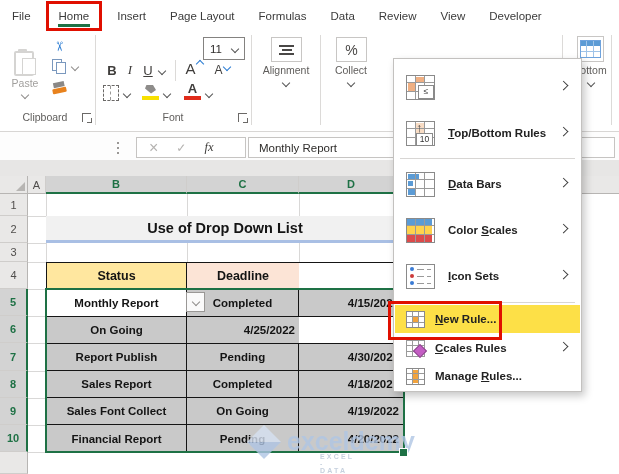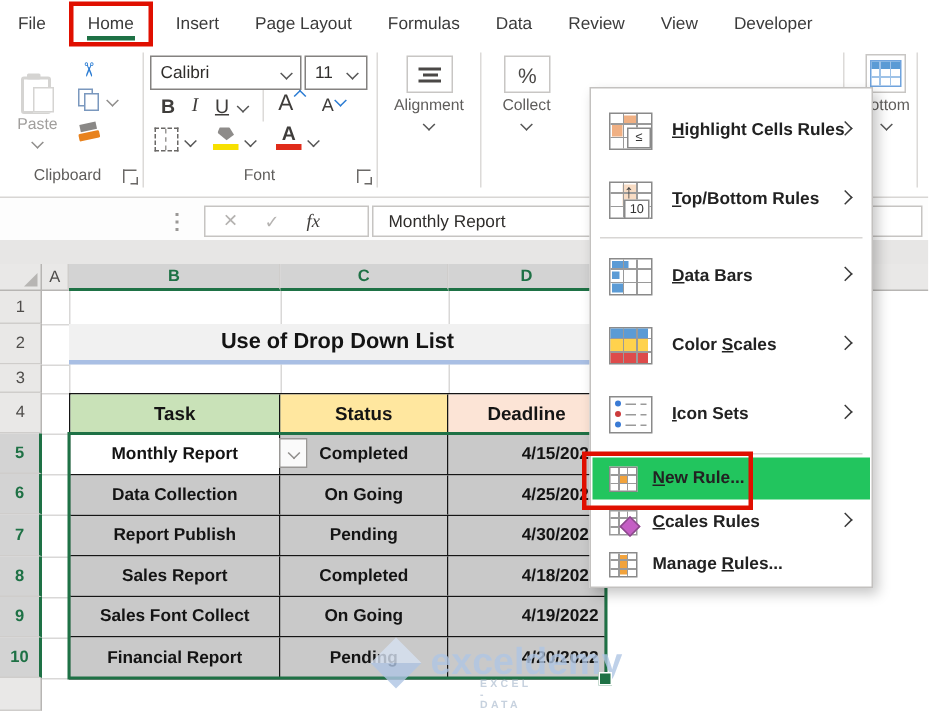--- a/index.html
+++ b/index.html
@@ -161,10 +161,6 @@
         <i></i>
       </div>
 
-    <div class="combo" style="left:100px;top:5px;width:99px;height:21px">
-      <span class="txt">Calibri</span>
-        <span class="chev"></span>
-    </div>
     <div class="combo" style="left:203px;top:5px;width:40px;height:21px">
       <span class="txt">11</span>
         <span class="chev"></span>

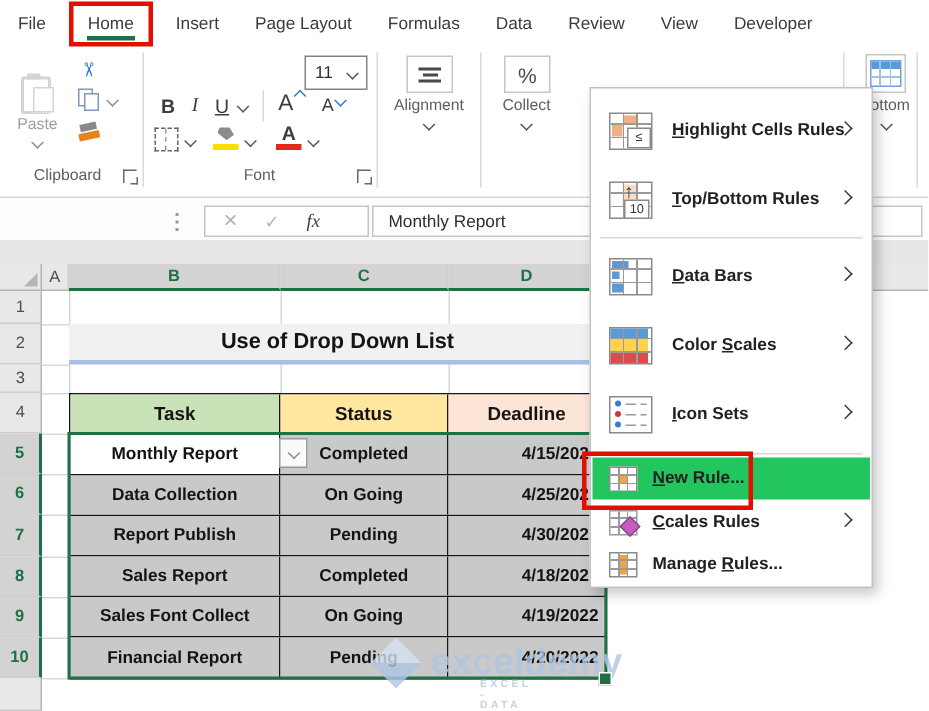--- a/index.html
+++ b/index.html
@@ -333,7 +333,6 @@
         <i class="gl"></i>
         <span class="badge" style="left:11px;top:9px;width:14px;height:12px">≤</span>
       </span>
-      <span class="milabel"><span></span><span class="u">H</span><span>ighlight Cells Rules</span></span>
       <span class="subarrow"></span>
     </div>
 

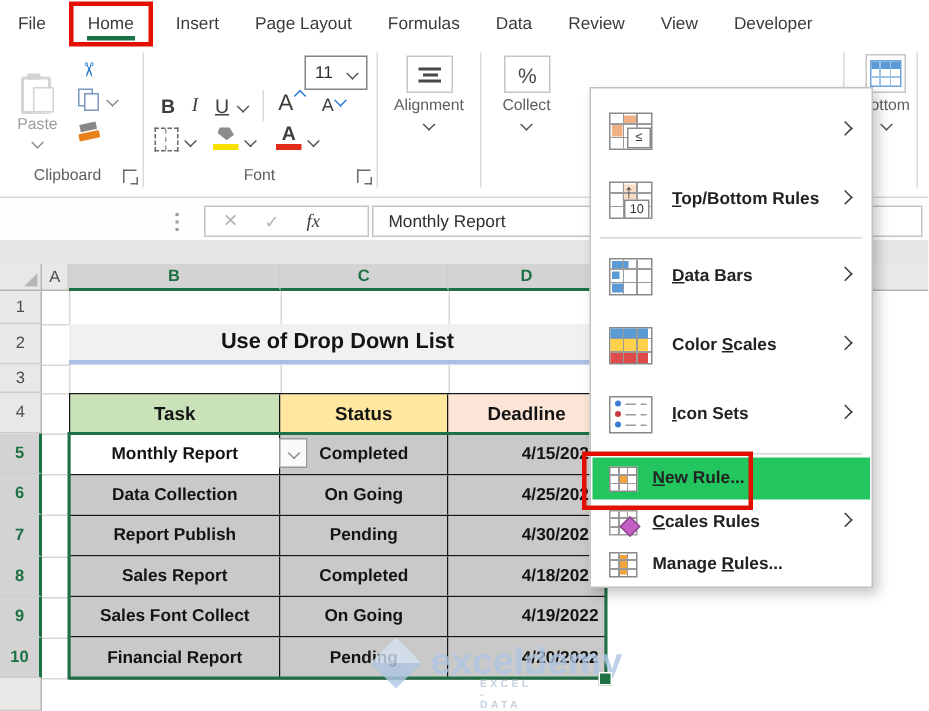--- a/index.html
+++ b/index.html
@@ -275,7 +275,6 @@
 
   <div class="xtable">
     <div class="trow hrow">
-      <div class="tcell" style="background:#c9e2b8">Task</div>
       <div class="tcell" style="background:#ffe79f">Status</div>
       <div class="tcell" style="background:#fce4d6">Deadline</div>
     </div>

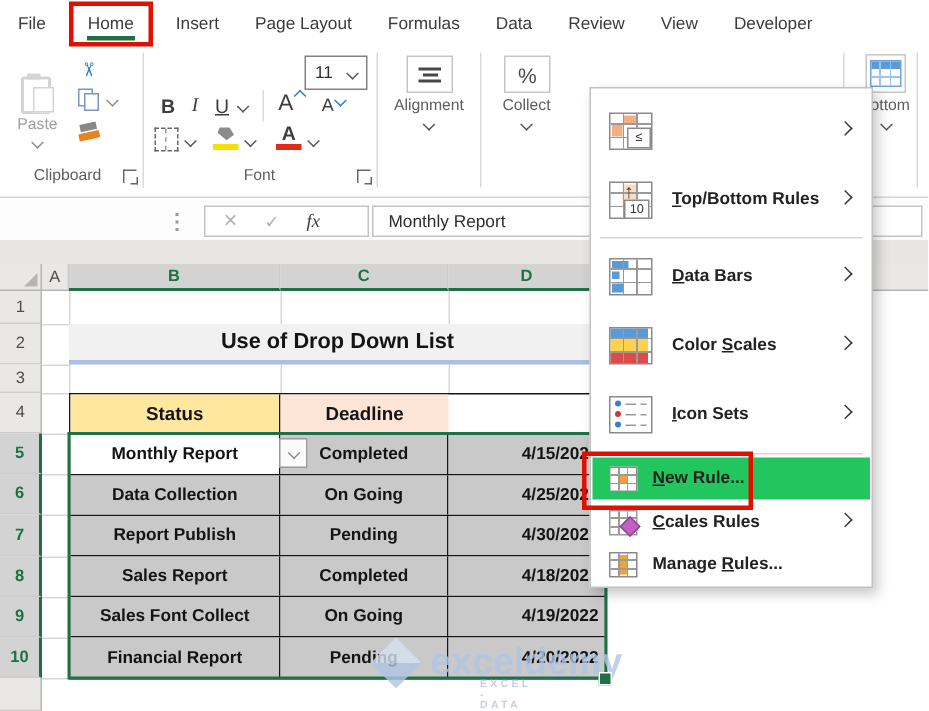--- a/index.html
+++ b/index.html
@@ -88,7 +88,7 @@
   
   .cfmenu{position:absolute;left:393px;top:58px;width:189px;height:334px;background:#fff;border:1px solid #c3c1bf;box-shadow:3px 4px 8px rgba(0,0,0,.22);z-index:50;box-sizing:border-box}
   .mi{position:absolute;left:1px;right:1px;display:flex;align-items:center;padding-left:11px}
-  .mi.hl{background:#22c55e}
+  .mi.hl{background:#fde047}
   .milabel{margin-left:13px;font-size:11.5px;font-weight:700;color:#222;white-space:nowrap}
   .mi.small .milabel{margin-left:10px}
   .u{text-decoration:underline}

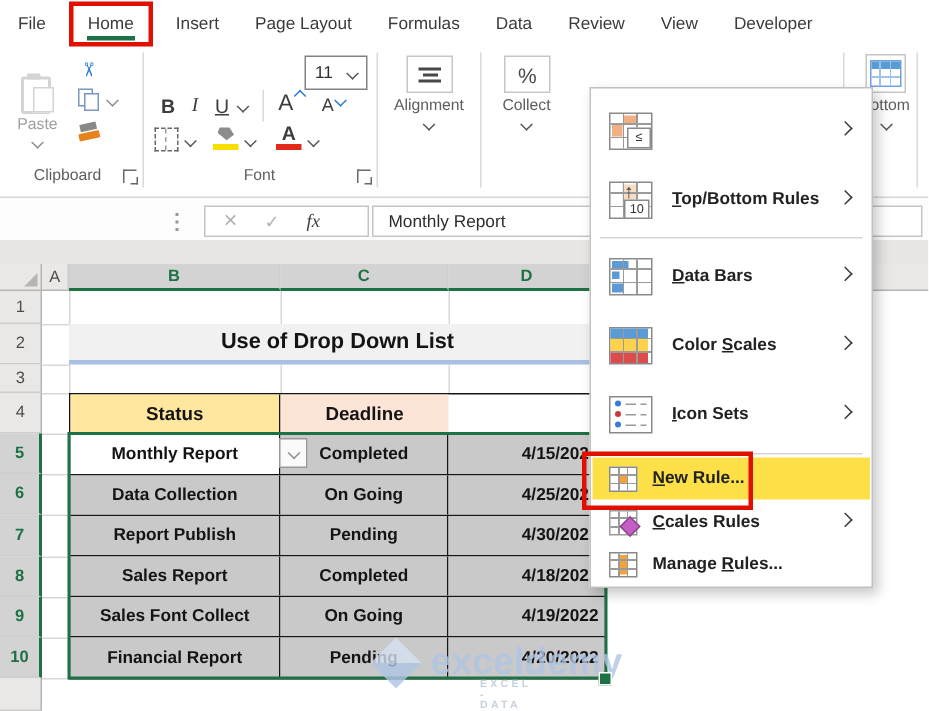--- a/index.html
+++ b/index.html
@@ -284,7 +284,6 @@
       <div class="tcell selgray num">4/15/2022</div>
     </div>
     <div class="trow">
-      <div class="tcell selgray">Data Collection</div>
       <div class="tcell selgray">On Going</div>
       <div class="tcell selgray num">4/25/2022</div>
     </div>

